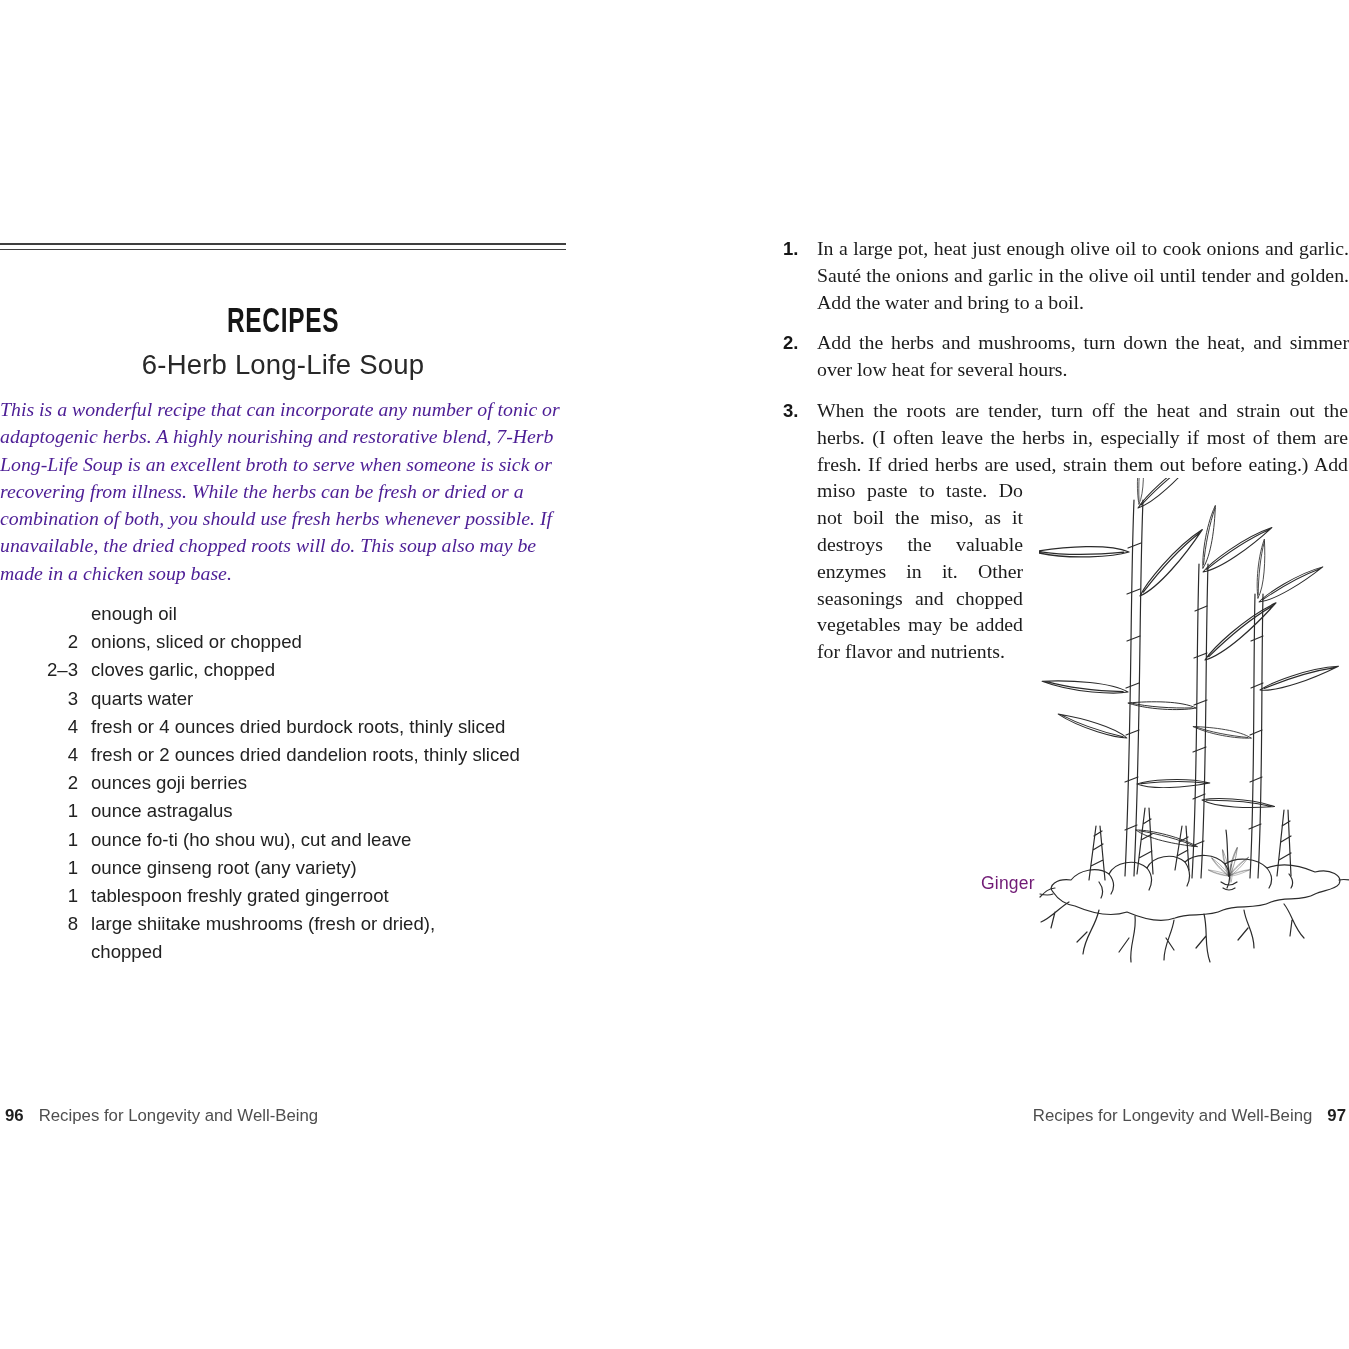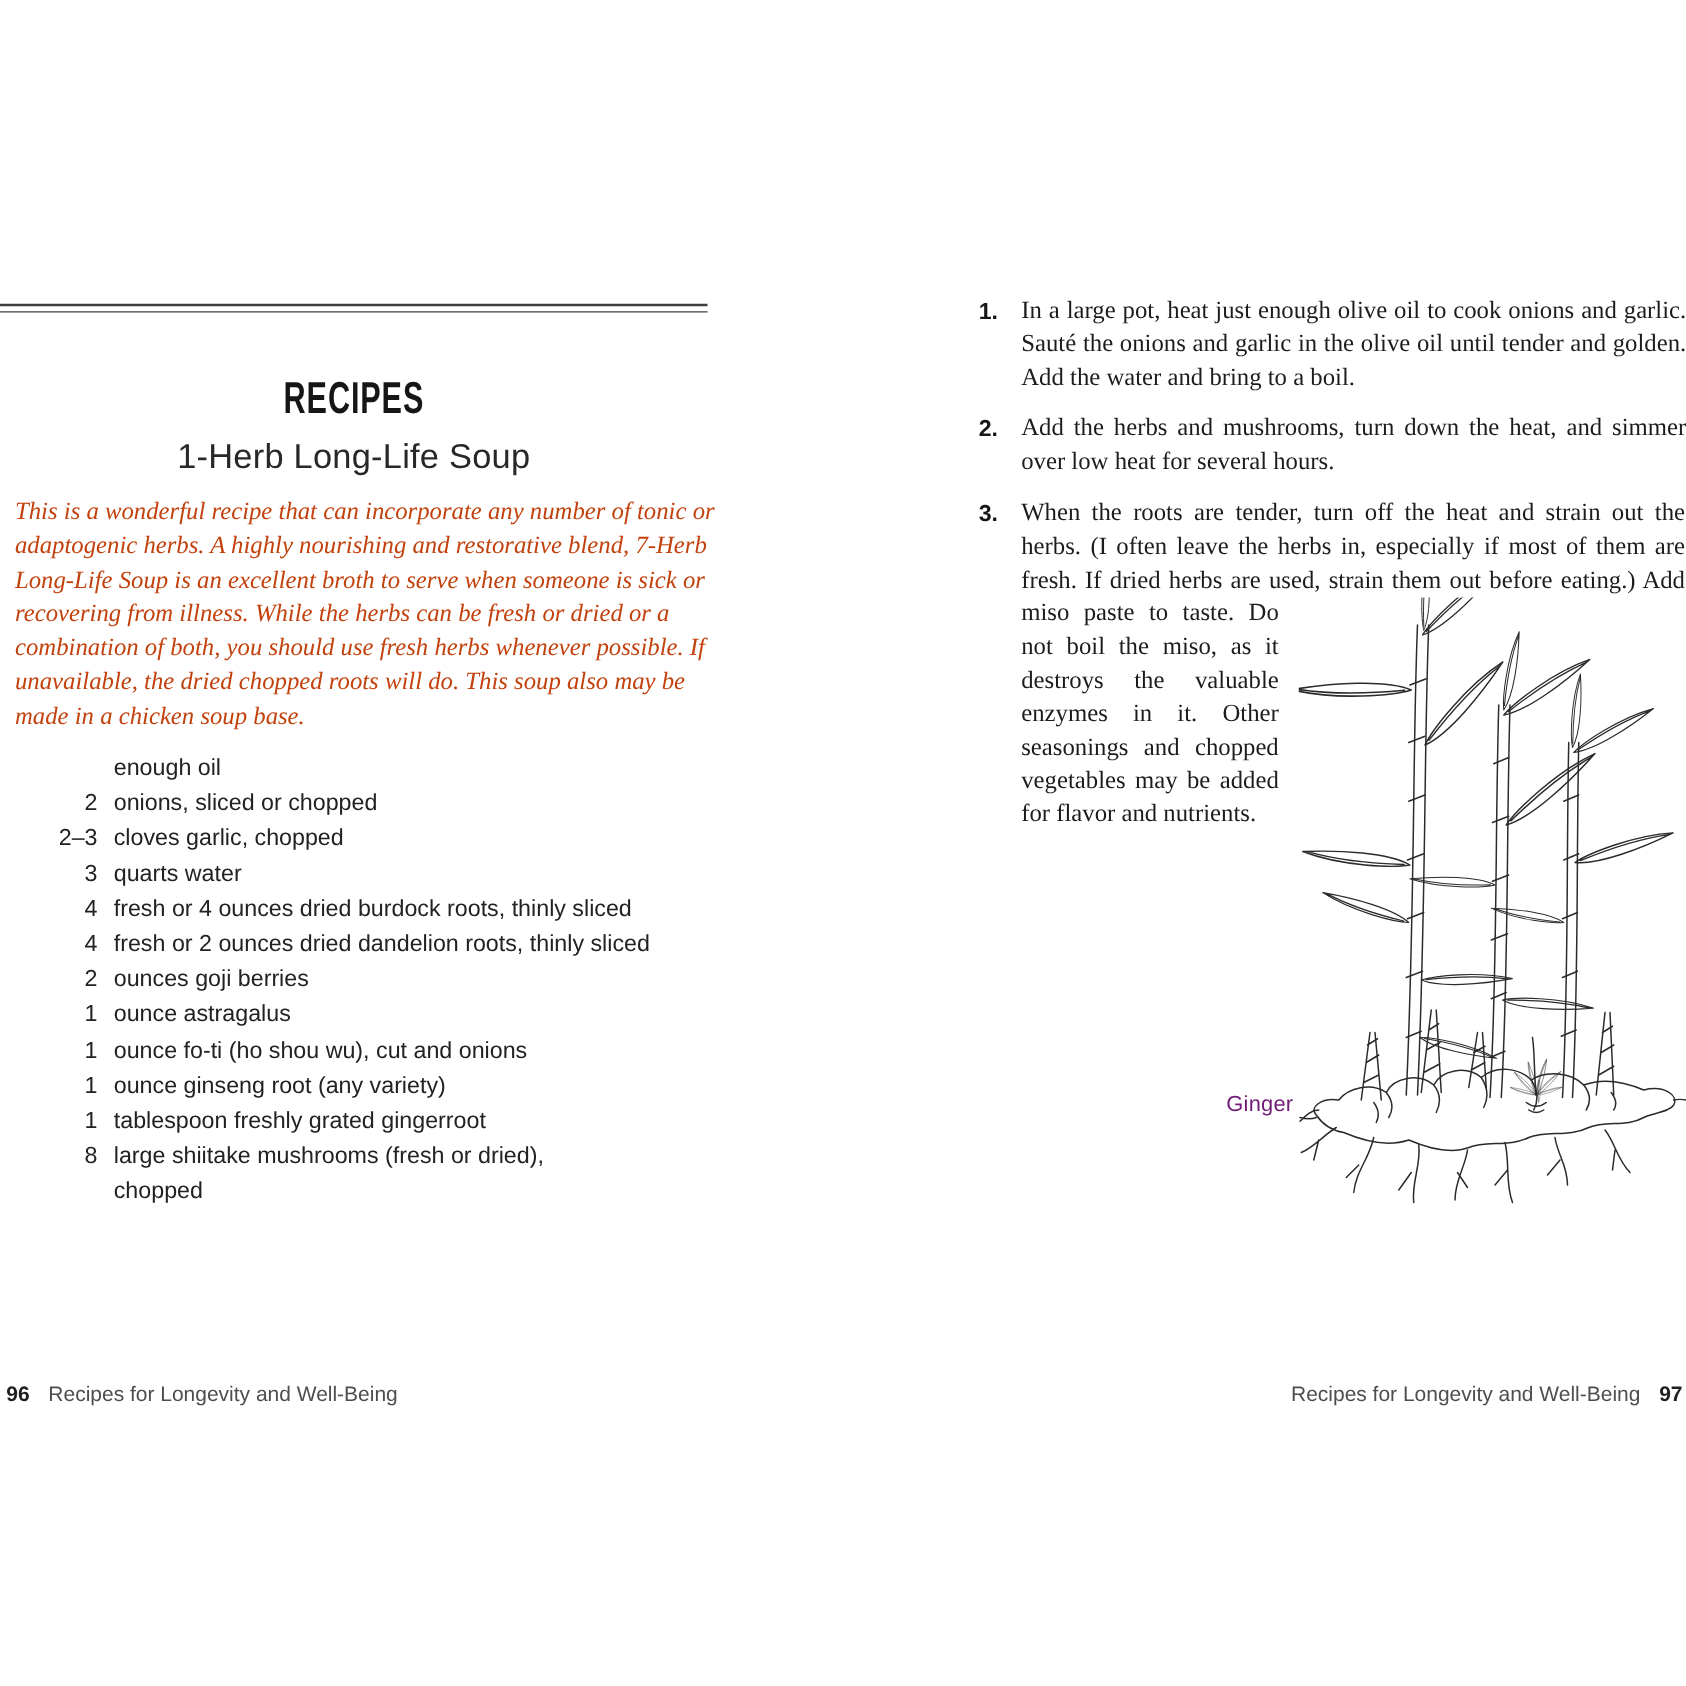--- a/index.html
+++ b/index.html
@@ -69,7 +69,7 @@
     <span>RECIPES</span>
   </div>
 
-  <div class="recipe-title">1-Herb Long-Life Soup</div>
+  <div class="recipe-title">6-Herb Long-Life Soup</div>
 
   <div class="intro">This is a wonderful recipe that can incorporate any number of tonic or adaptogenic herbs. A highly nourishing and restorative blend, 7-Herb Long-Life Soup is an excellent broth to serve when someone is sick or recovering from illness. While the herbs can be fresh or dried or a combination of both, you should use fresh herbs whenever possible. If unavailable, the dried chopped roots will do. This soup also may be made in a chicken soup base.</div>
 

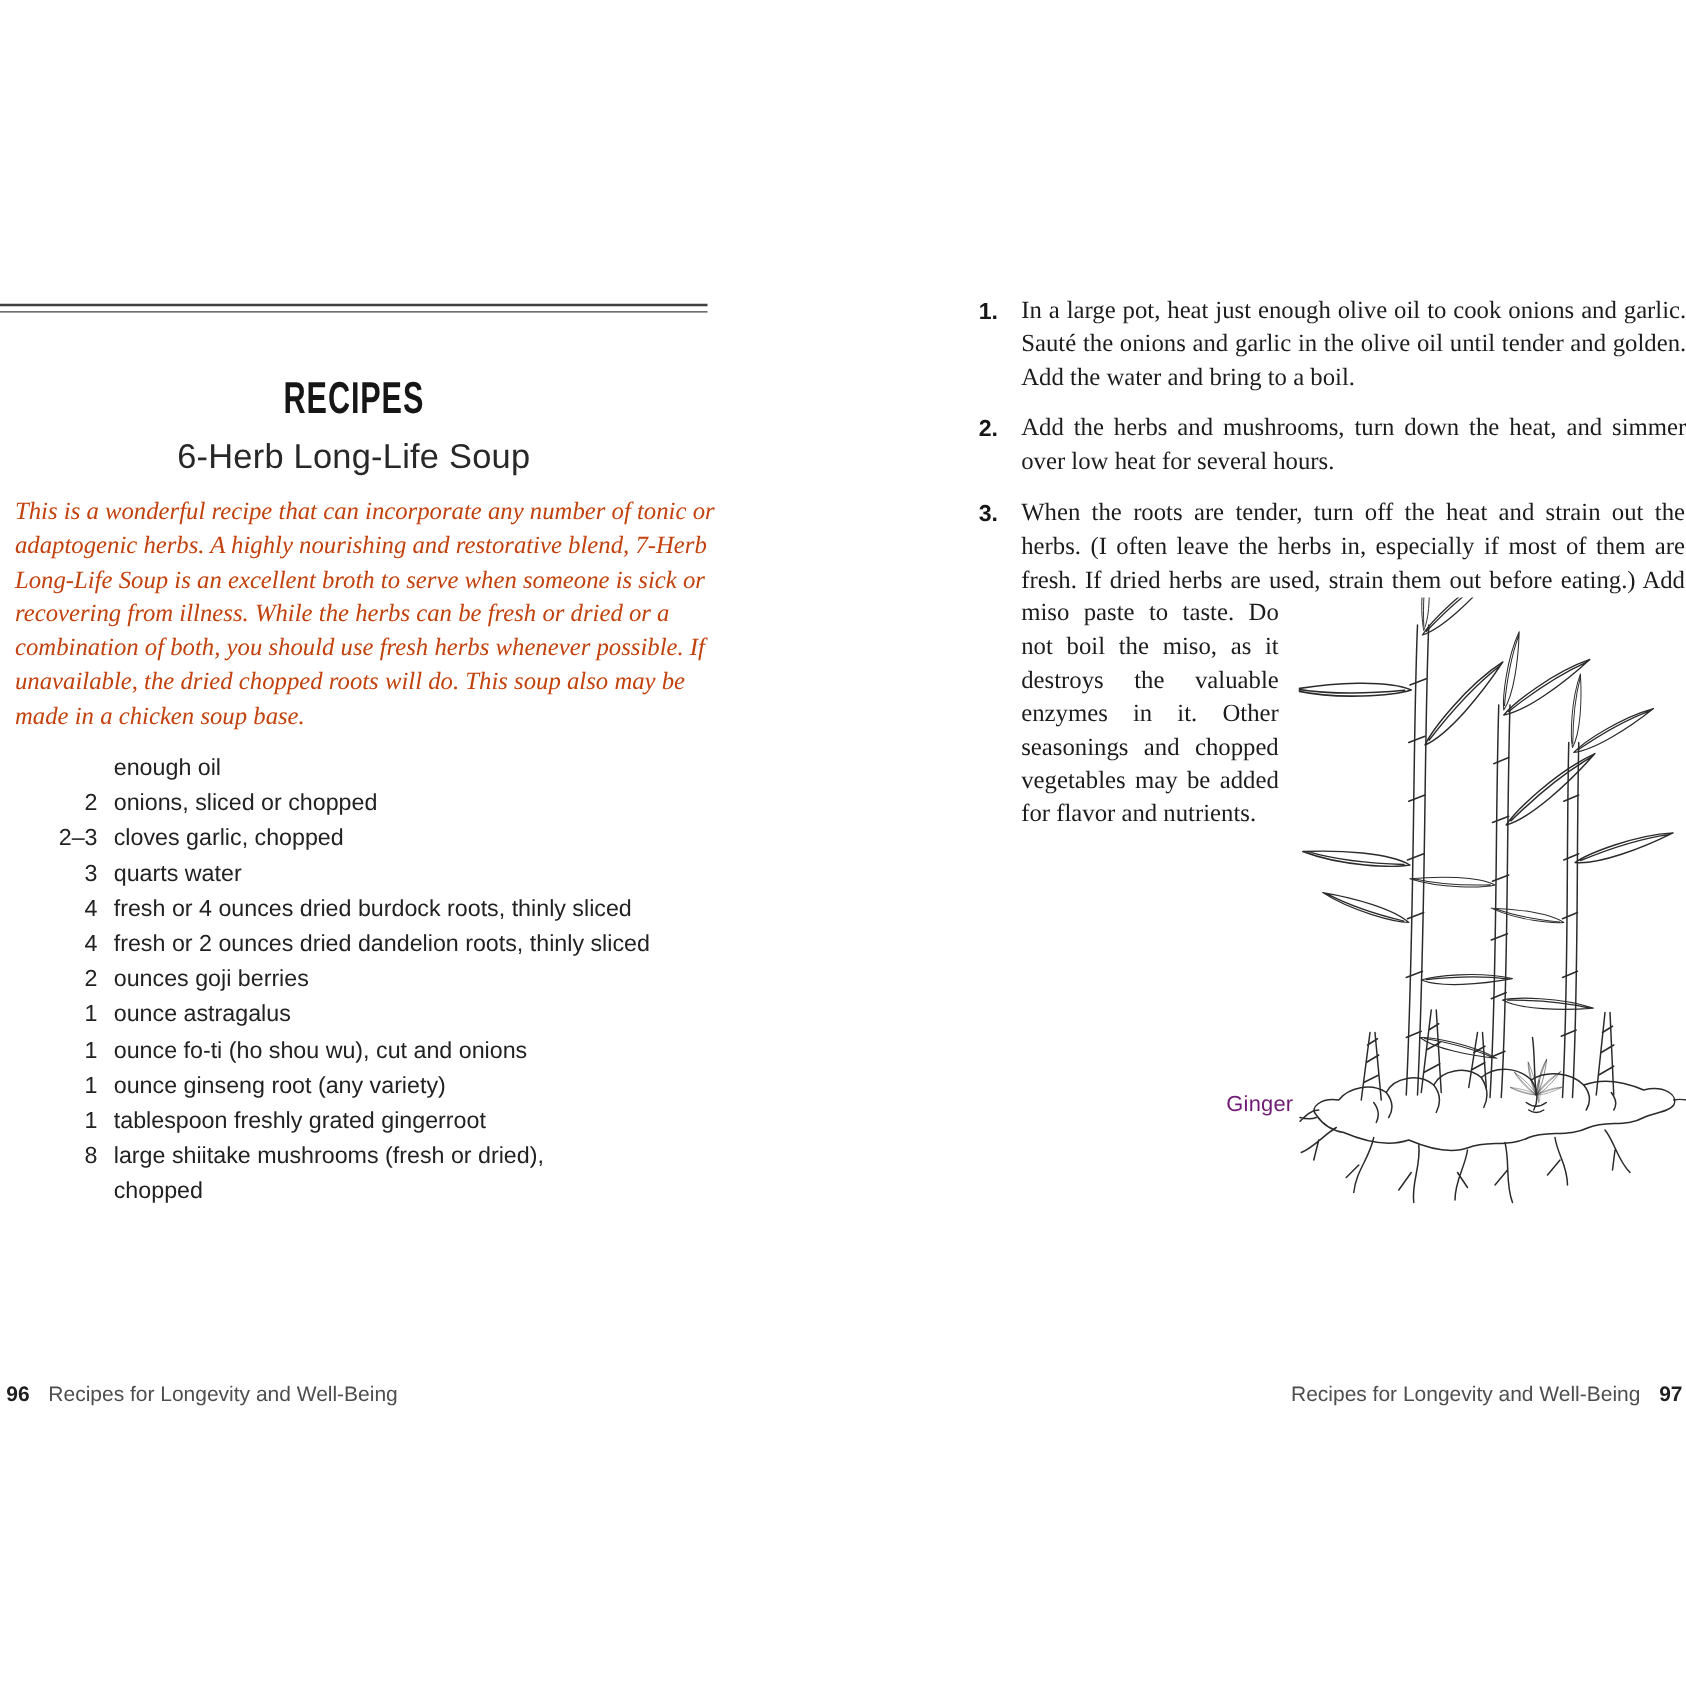--- a/index.html
+++ b/index.html
@@ -26,7 +26,7 @@
   .intro {
     position:absolute; left:0; top:396px; width:562px;
     font-family:"Liberation Serif", serif; font-style:italic;
-    font-size:19.8px; line-height:27.3px; color:#c2410c;padding-left:12px;
+    font-size:19.8px; line-height:27.3px; color:#4c1d95;
   }
   .ingredients { position:absolute; left:0; top:600px; width:530px; font-size:18.6px; line-height:28.2px; color:#222; }
   .ing-row { display:flex; }

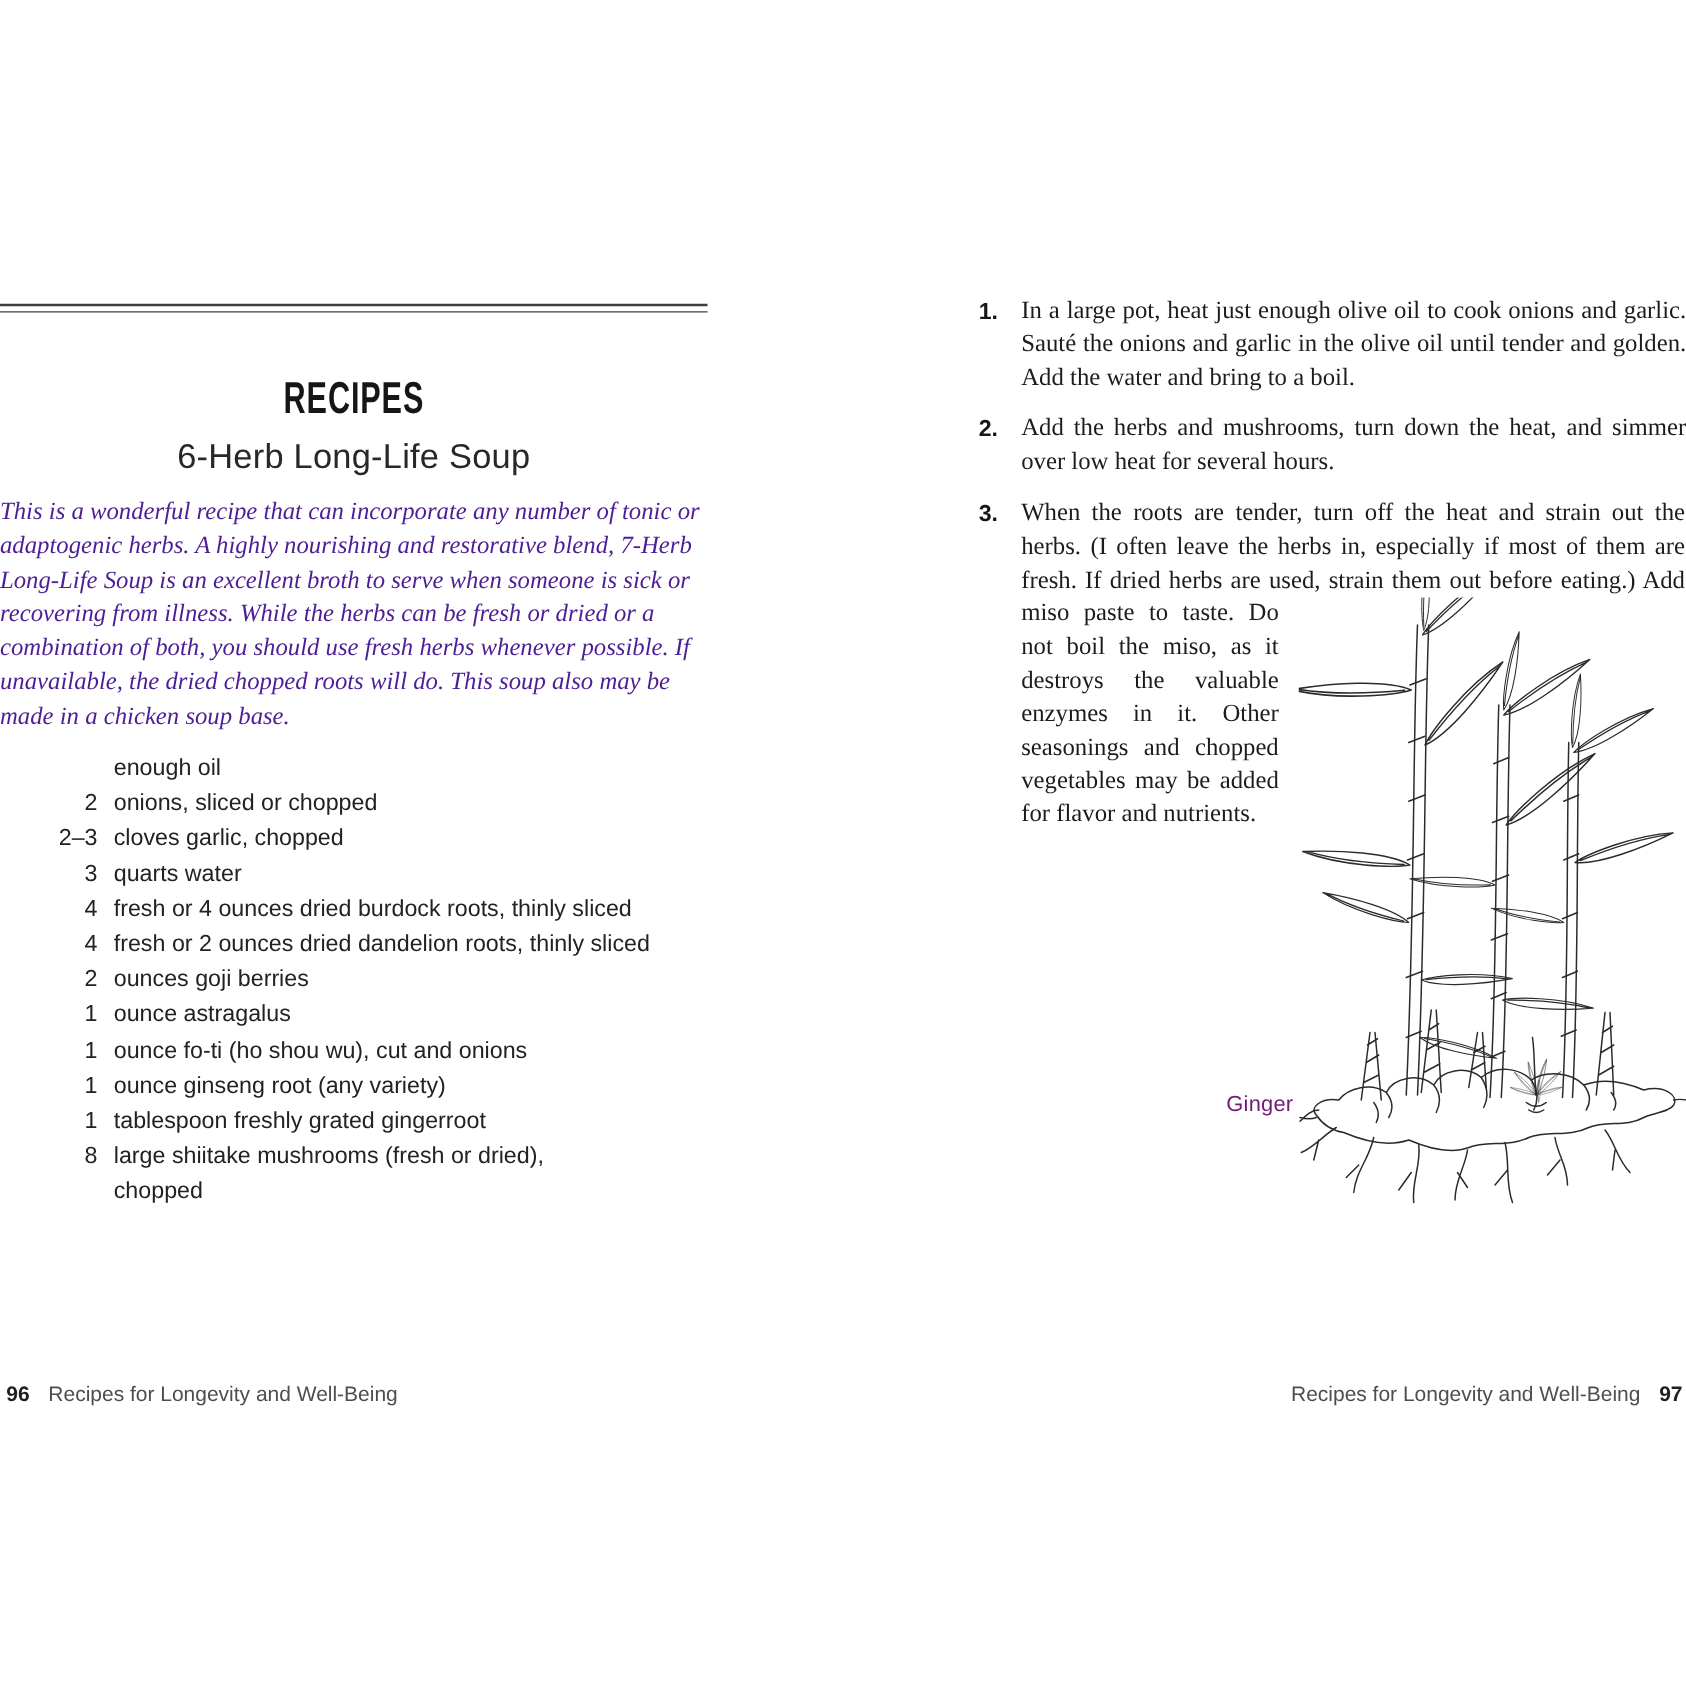--- a/index.html
+++ b/index.html
@@ -117,7 +117,7 @@
 
       <div class="ing-row">
         <div class="ing-qty">1</div>
-        <div class="ing-item">ounce fo-ti (ho shou wu), cut and onions</div>
+        <div class="ing-item">ounce fo-ti (ho shou wu), cut and leave</div>
       </div>
 
       <div class="ing-row">

